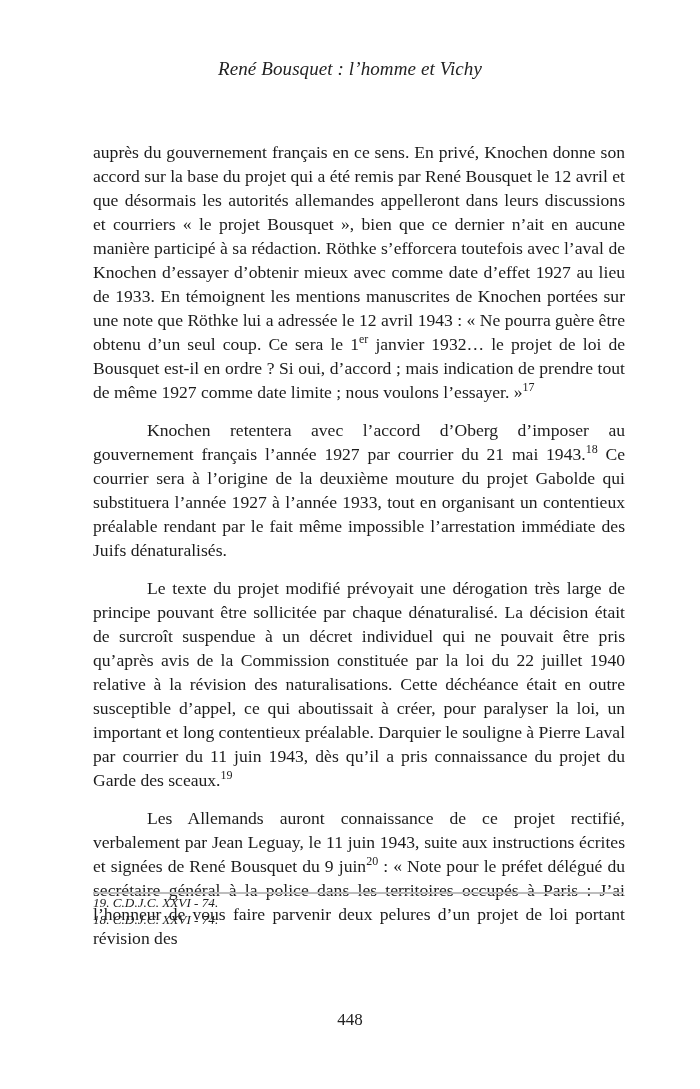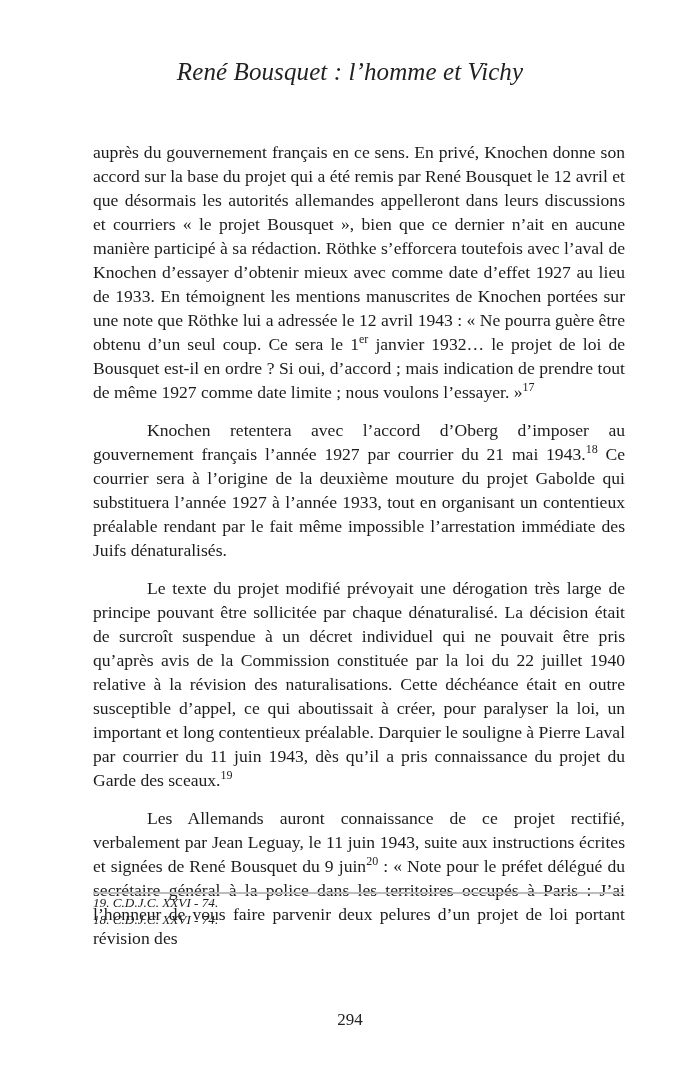--- a/index.html
+++ b/index.html
@@ -22,7 +22,7 @@
     width: 700px;
     text-align: center;
     font-style: italic;
-    font-size: 25px;
+    font-size: 19px;
     letter-spacing: 0.1px;
     color: #222;
   }

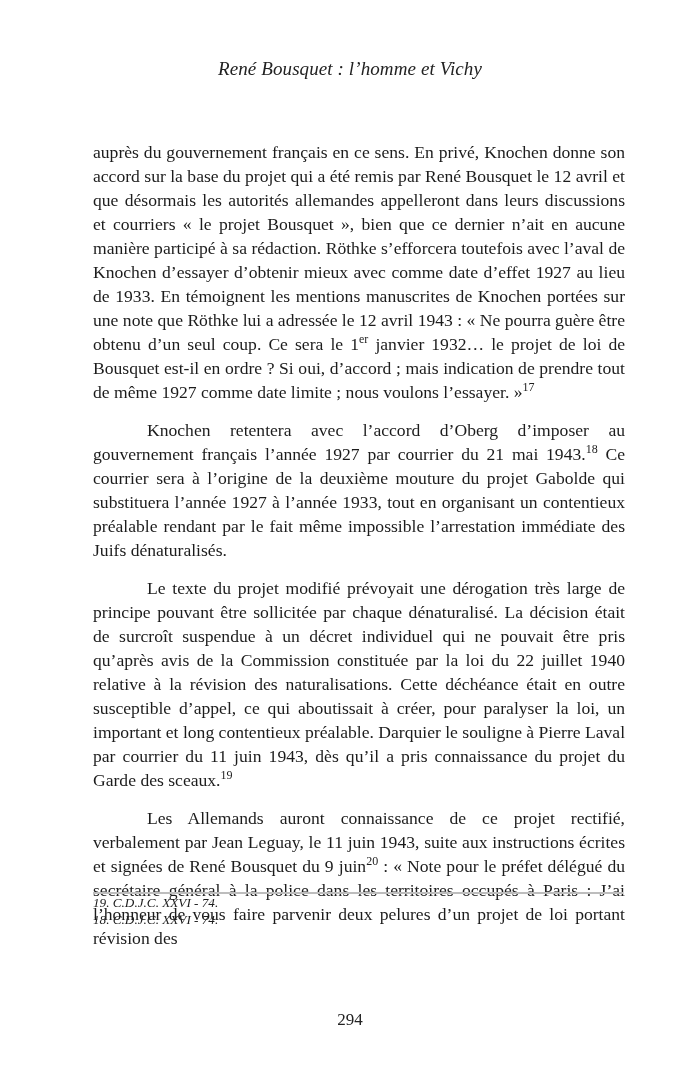--- a/index.html
+++ b/index.html
@@ -105,6 +105,6 @@
   <span class="footnote"><span>18.</span> <span>C.D.J.C. XXVI - 74.</span></span>
 </div>
 
-<div class="page-number">294</div>
+<div class="page-number">448</div>
 
 </body></html>

